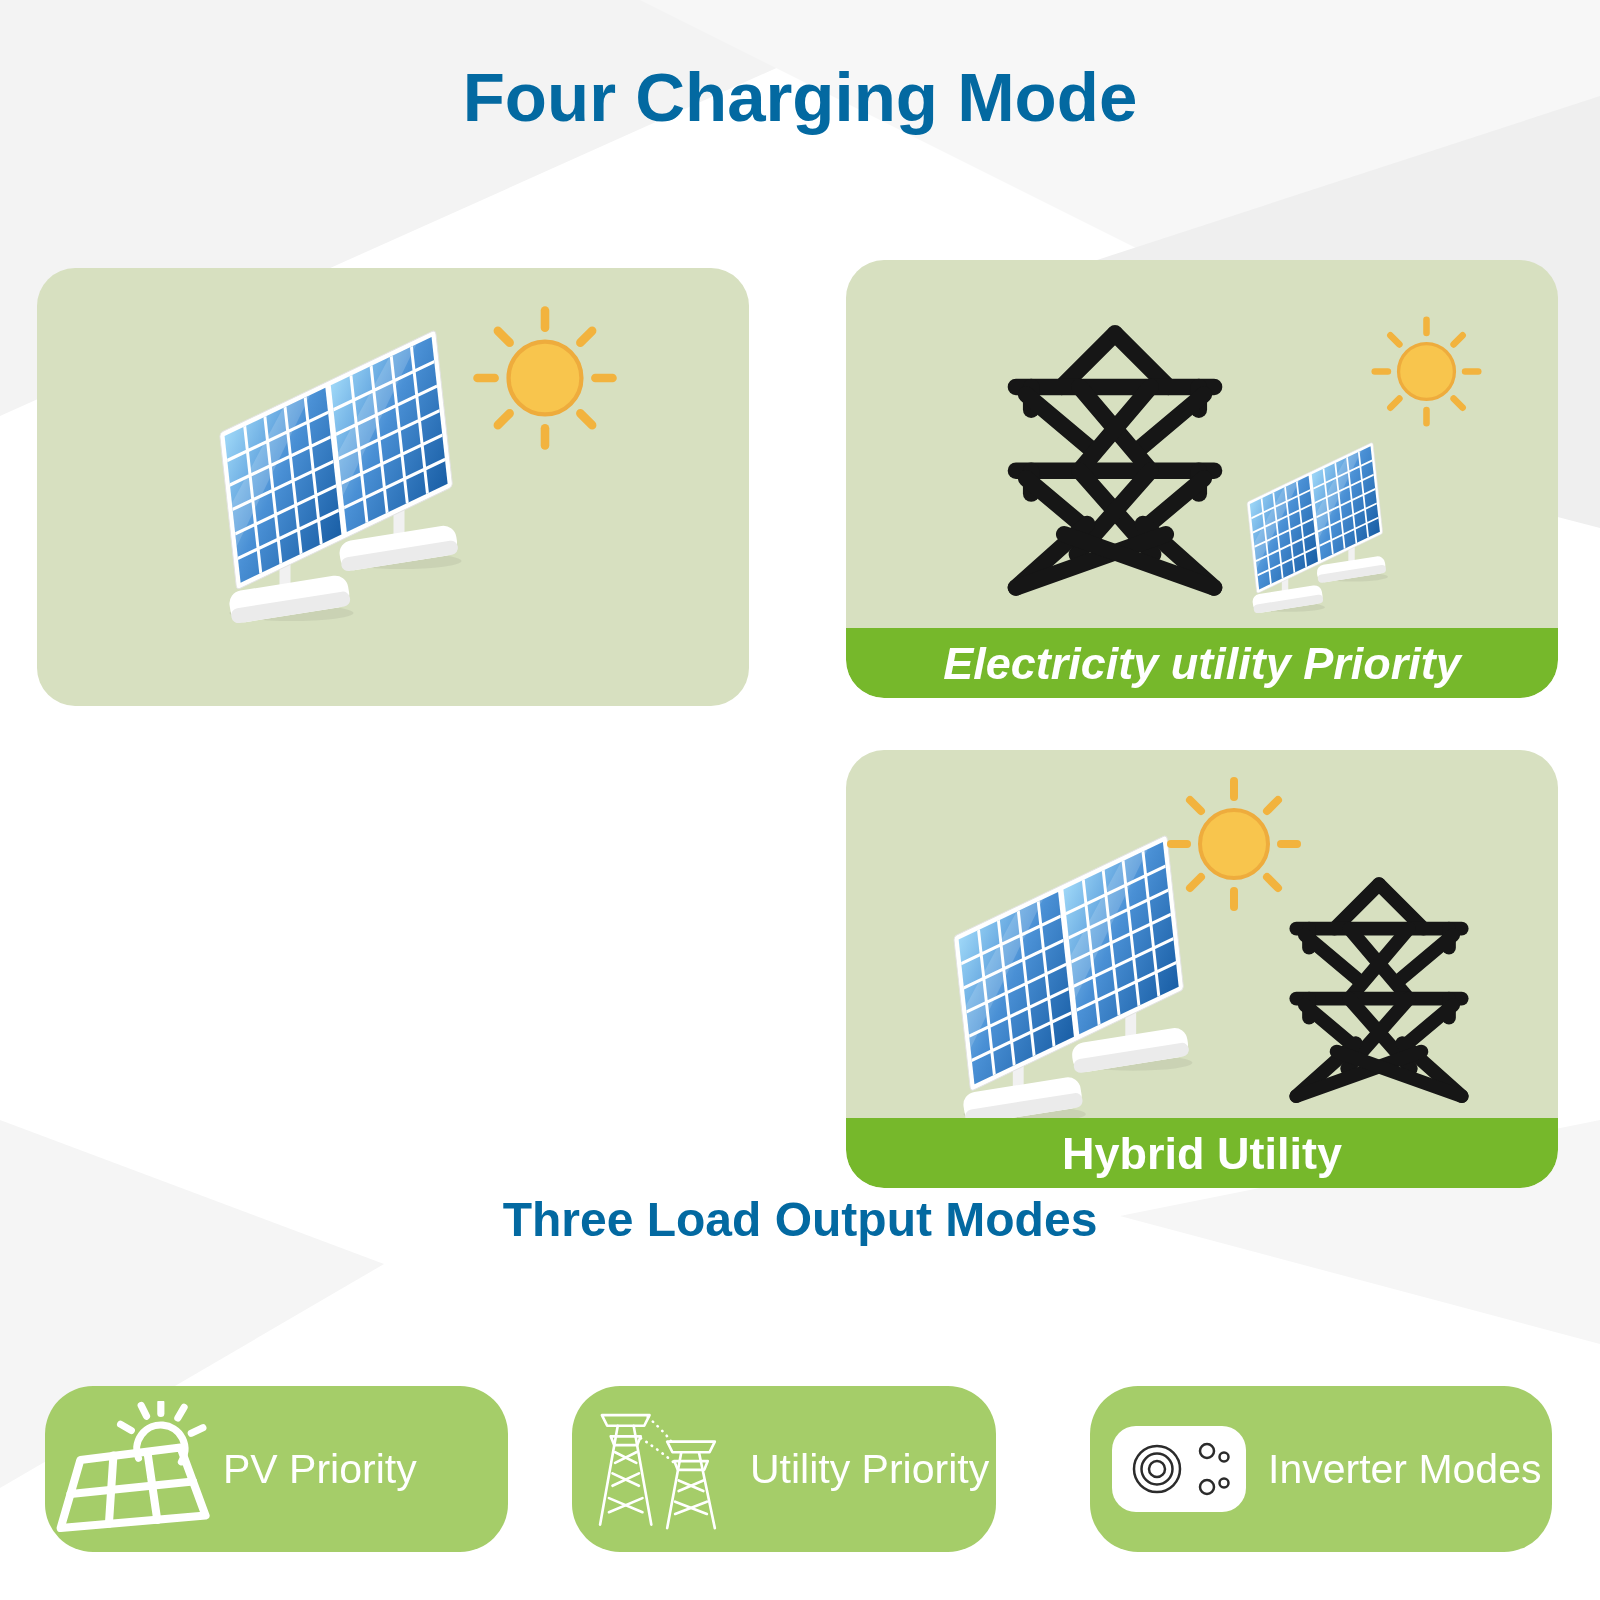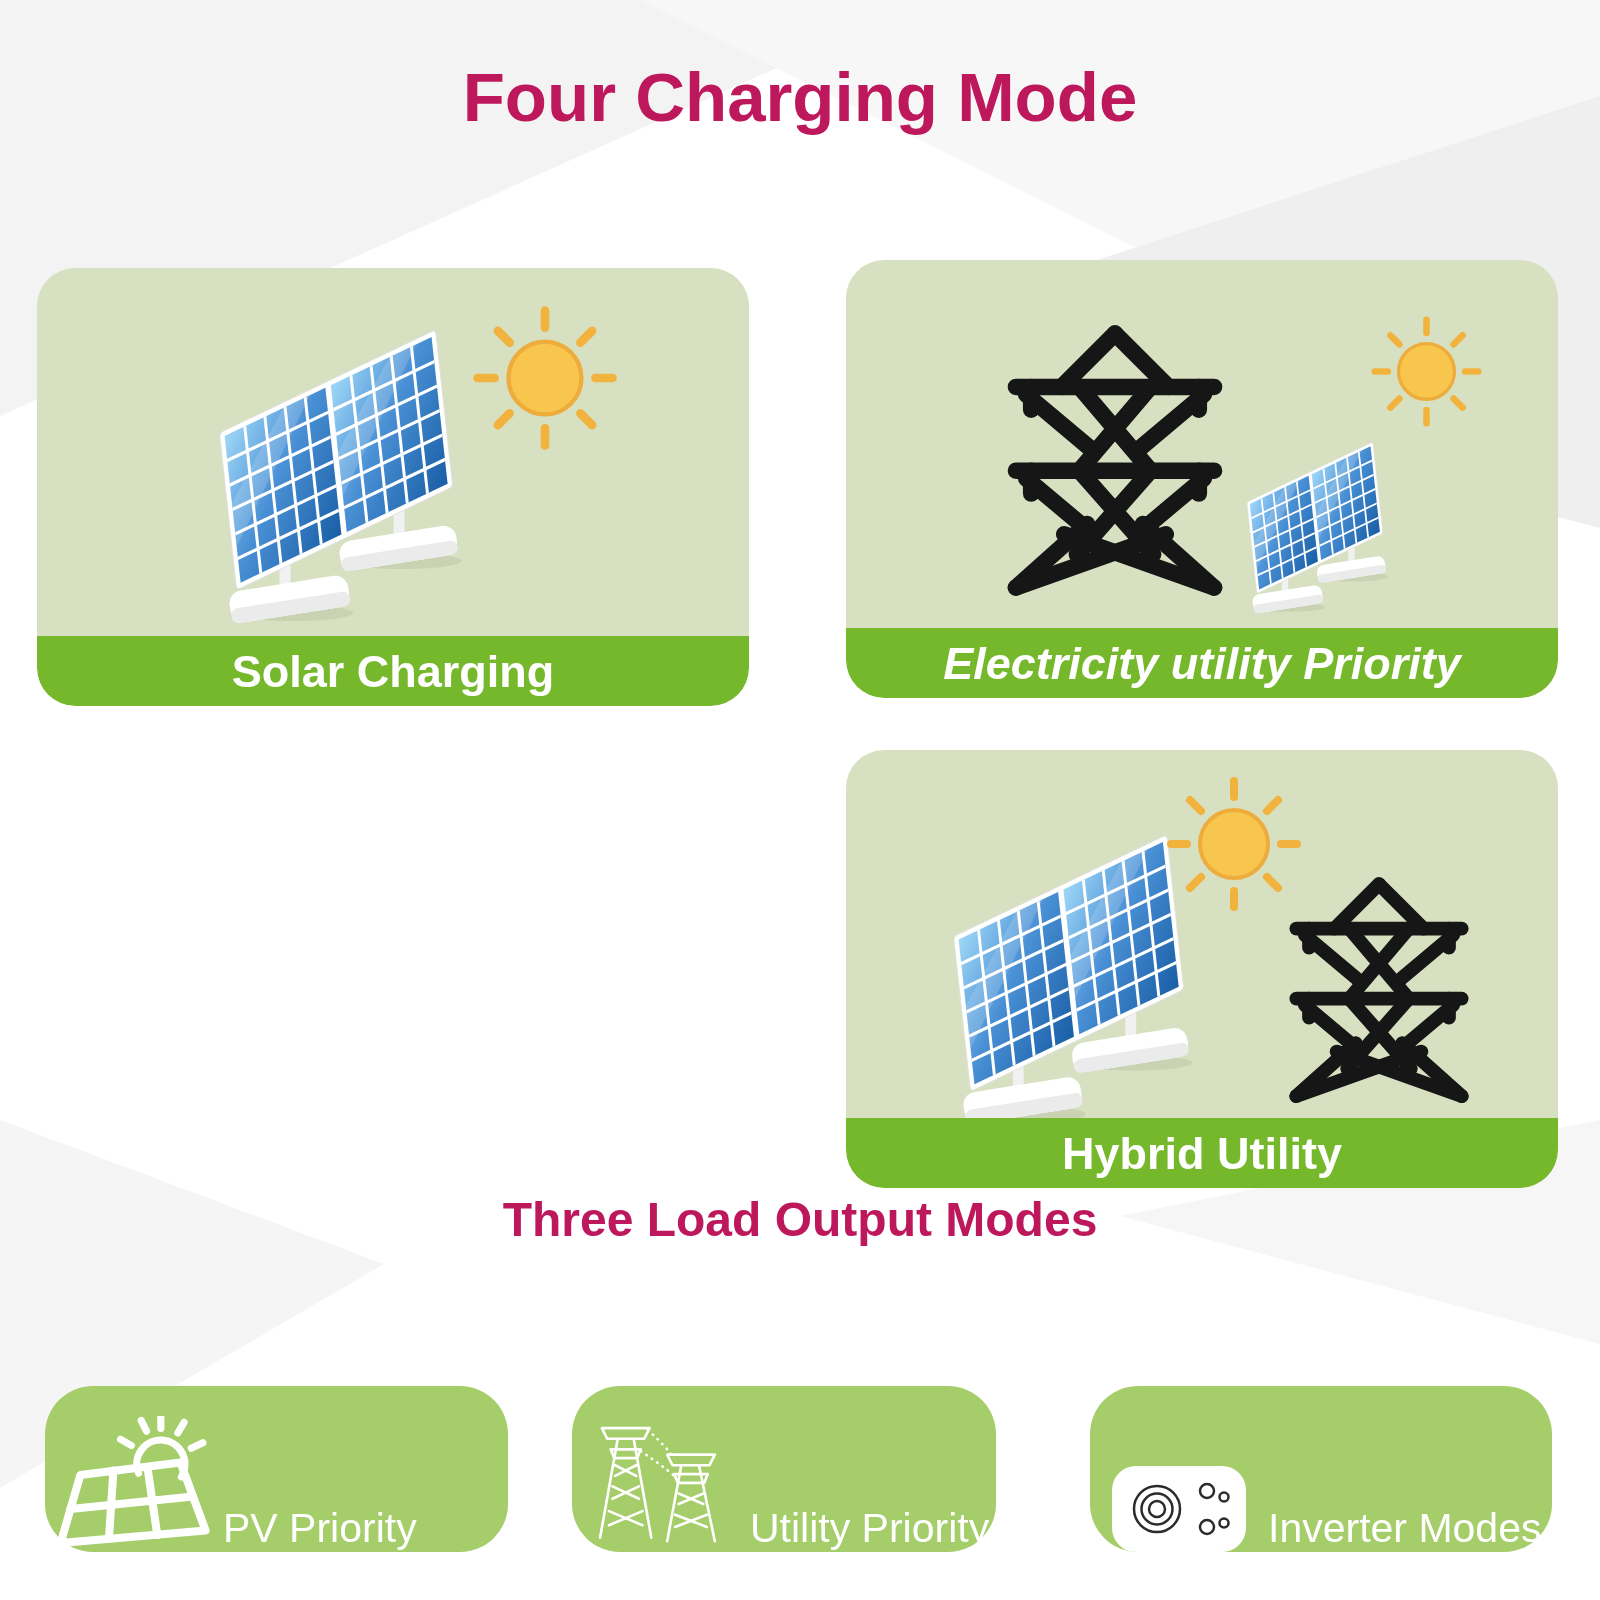--- a/index.html
+++ b/index.html
@@ -18,7 +18,7 @@
   
   .sec-title{
     position:absolute;left:0;width:100%;text-align:center;z-index:2;
-    color:#be185d;font-weight:700;margin:0;letter-spacing:0;
+    color:#0369a1;font-weight:700;margin:0;letter-spacing:0;
   }
   #title-charging{top:58px;font-size:69px;}
   #title-output{top:1192px;font-size:48px;}

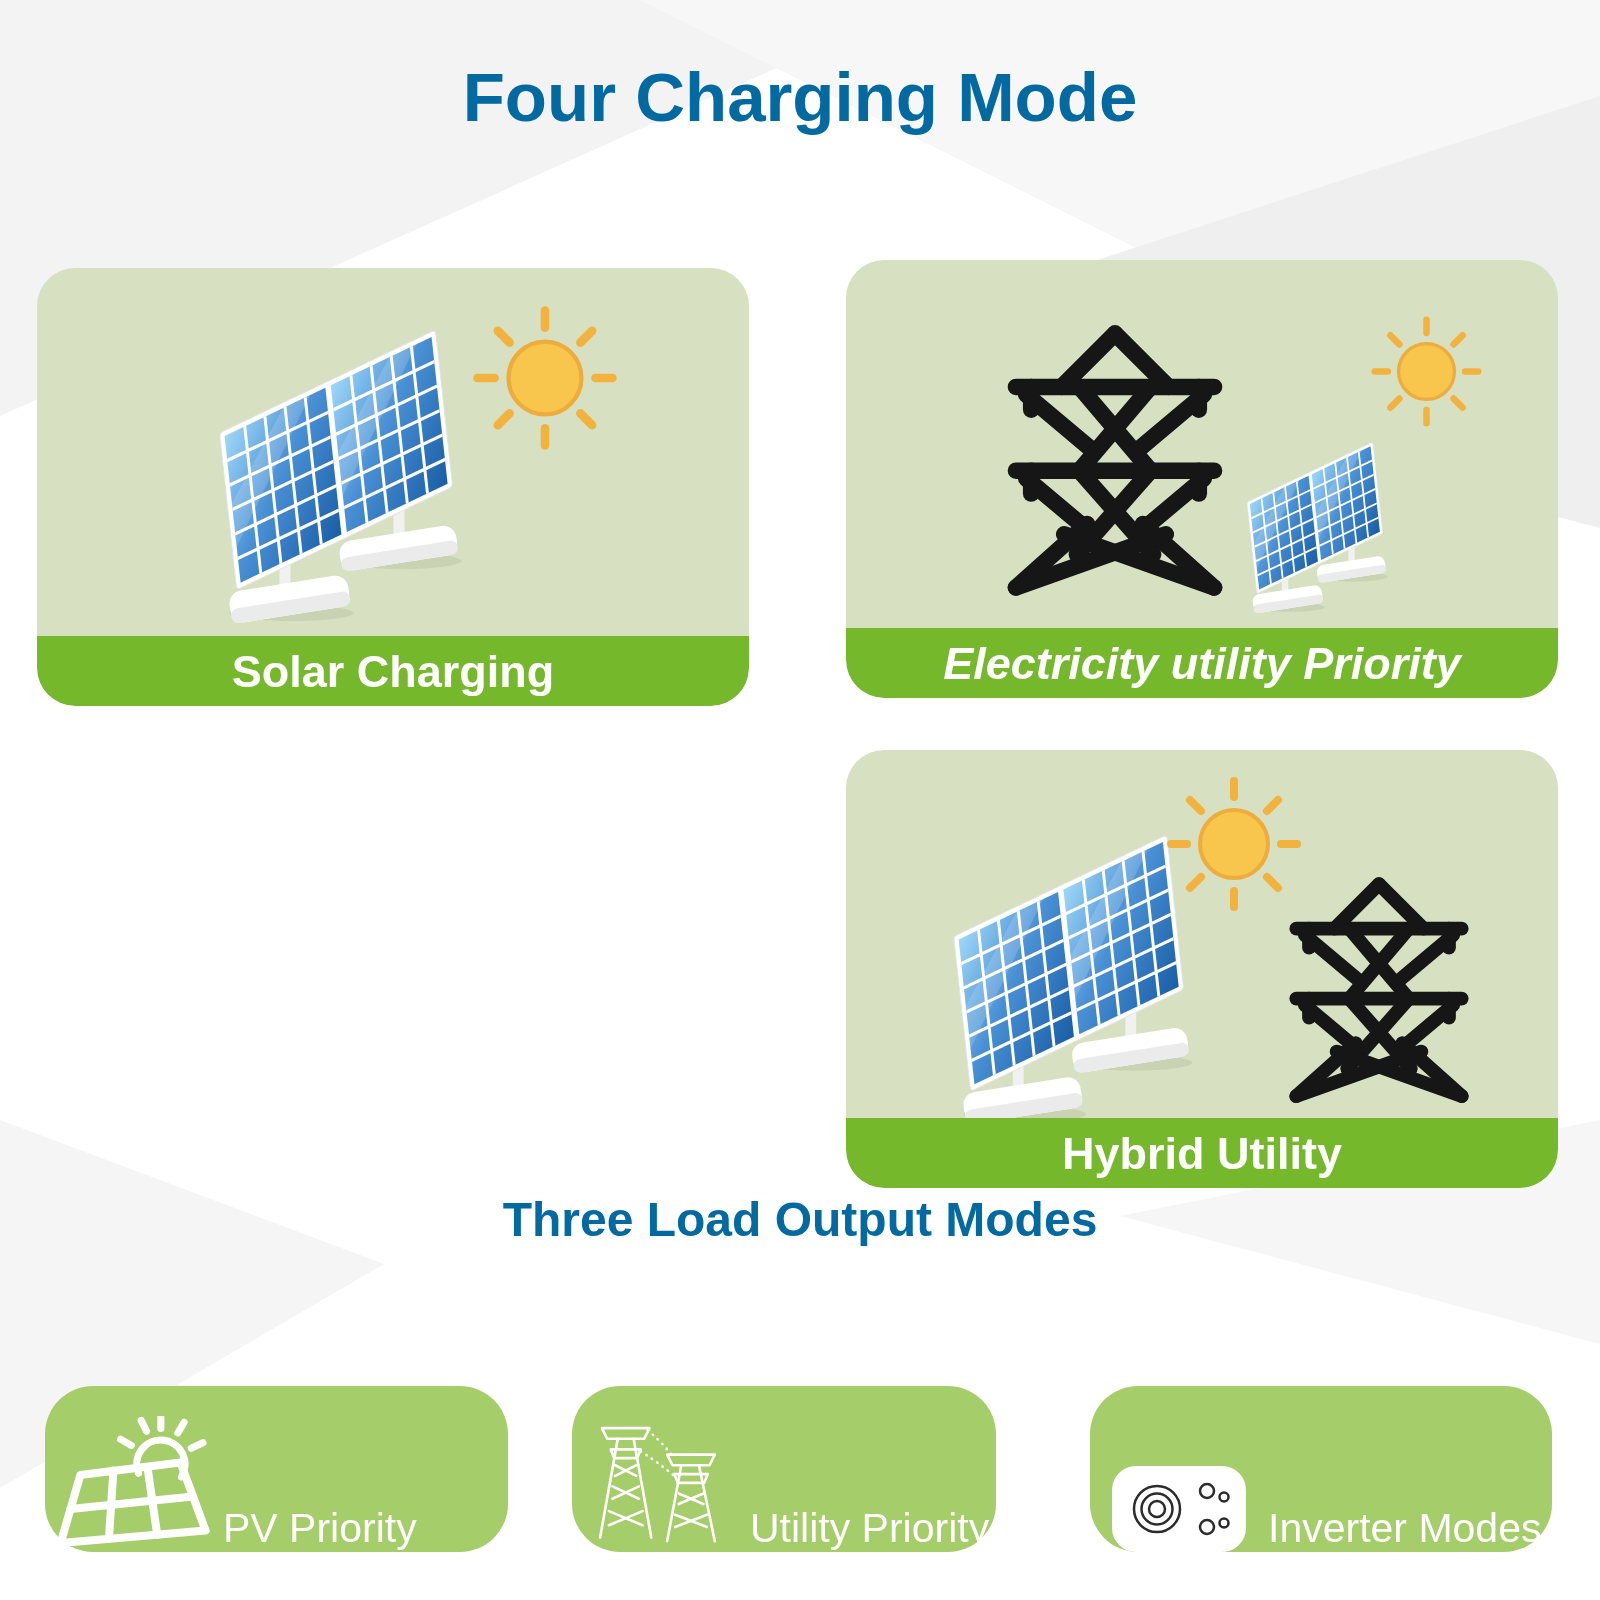--- a/index.html
+++ b/index.html
@@ -203,9 +203,6 @@
     <svg class="art c1-sun">
         <use href="#sym-sun"></use>
       </svg>
-    <div class="card-band">
-      <span>Solar Charging</span>
-    </div>
   </div>
 
   <div class="card" id="card-2">

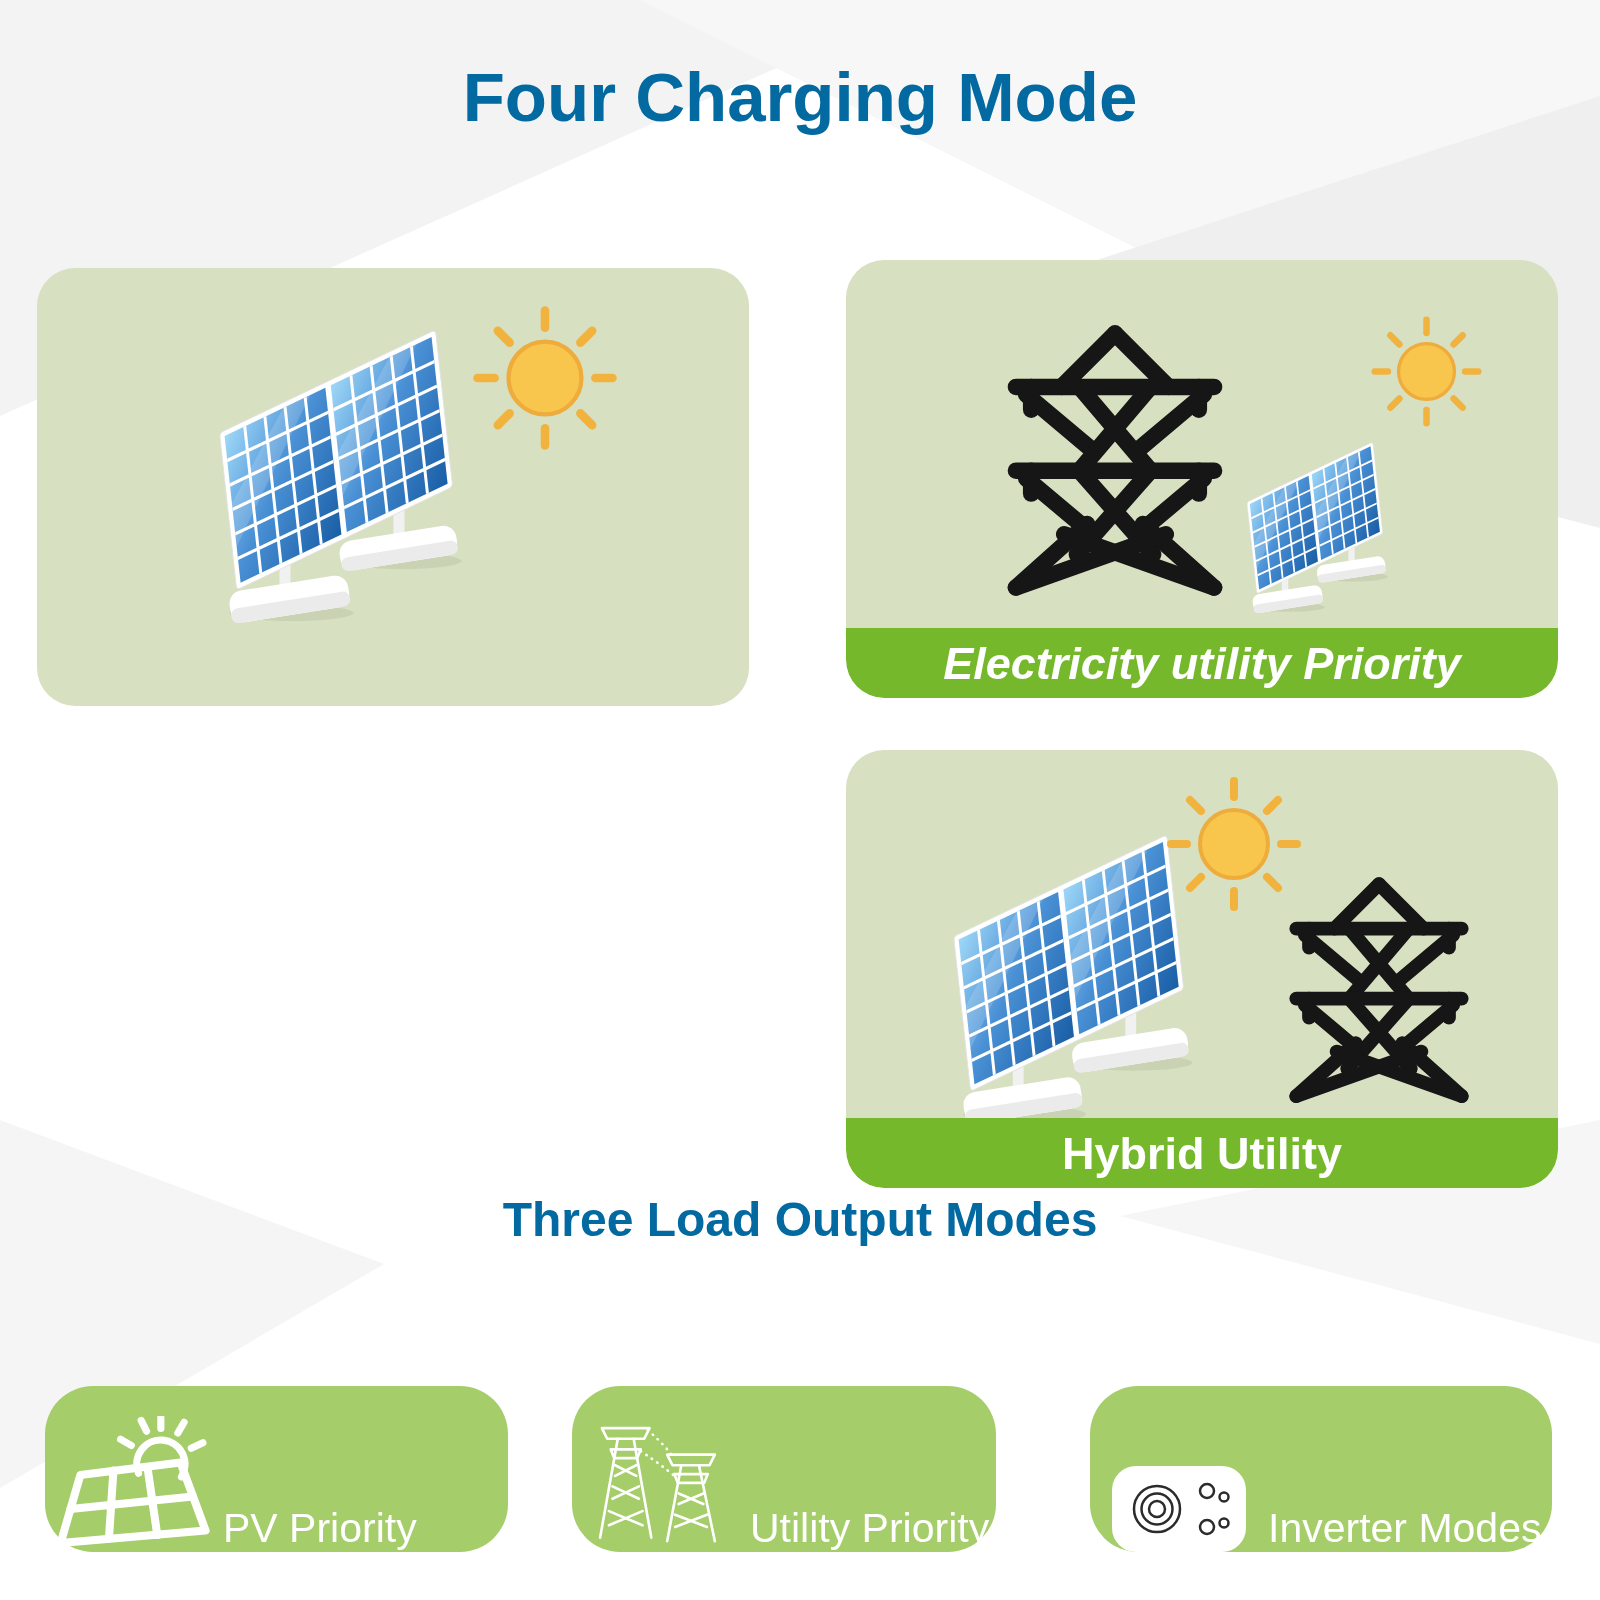--- a/index.html
+++ b/index.html
@@ -53,7 +53,7 @@
   
   .pill{
     position:absolute;top:1386px;height:166px;background:#a5cd69;
-    border-radius:48px;z-index:1;display:flex;align-items:flex-end;
+    border-radius:48px;z-index:1;display:flex;align-items:center;
   }
   #pill-1{left:45px;width:463px;}
   #pill-2{left:572px;width:424px;}

